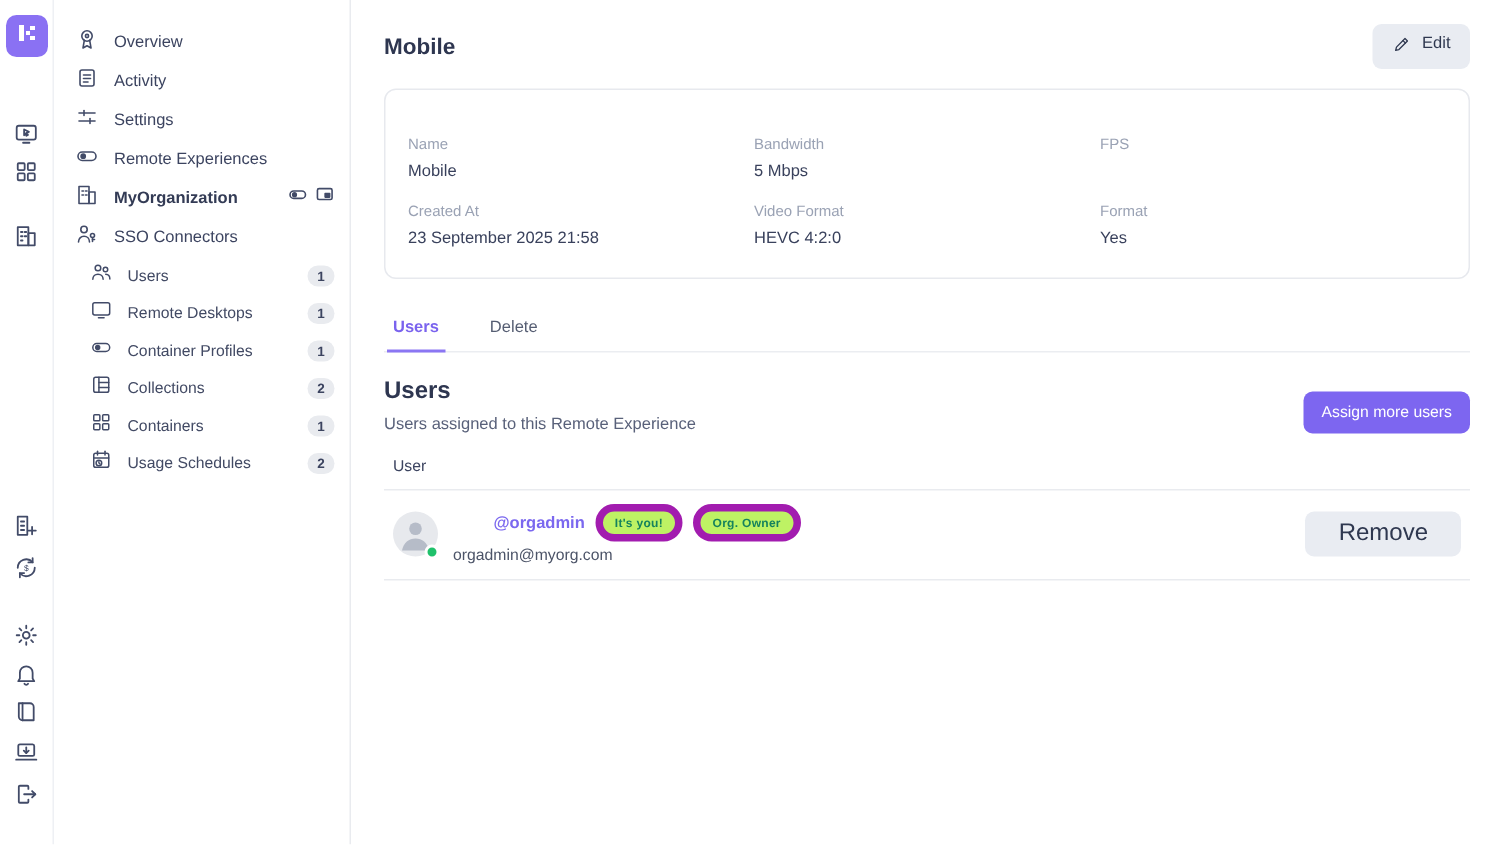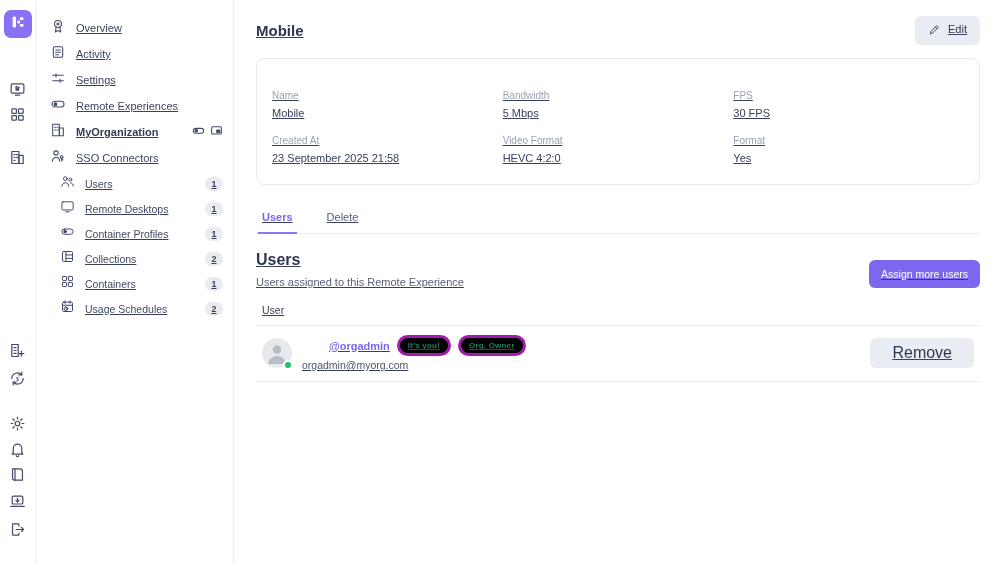--- a/index.html
+++ b/index.html
@@ -5,7 +5,7 @@
   * { box-sizing: border-box; margin: 0; padding: 0; }
   html,body { width:1000px; height:563px; background:#fff;
     font-family:"Liberation Sans", sans-serif; color:#39415c; overflow:hidden; }
-  .app { display:flex; width:1000px; height:563px; background:#fff;text-decoration:underline; }
+  .app { display:flex; width:1000px; height:563px; background:#fff; }
 
   
   .rail { position:relative; flex:0 0 36px; border-right:1px solid #eef0f4; height:100%; background:#fff; }

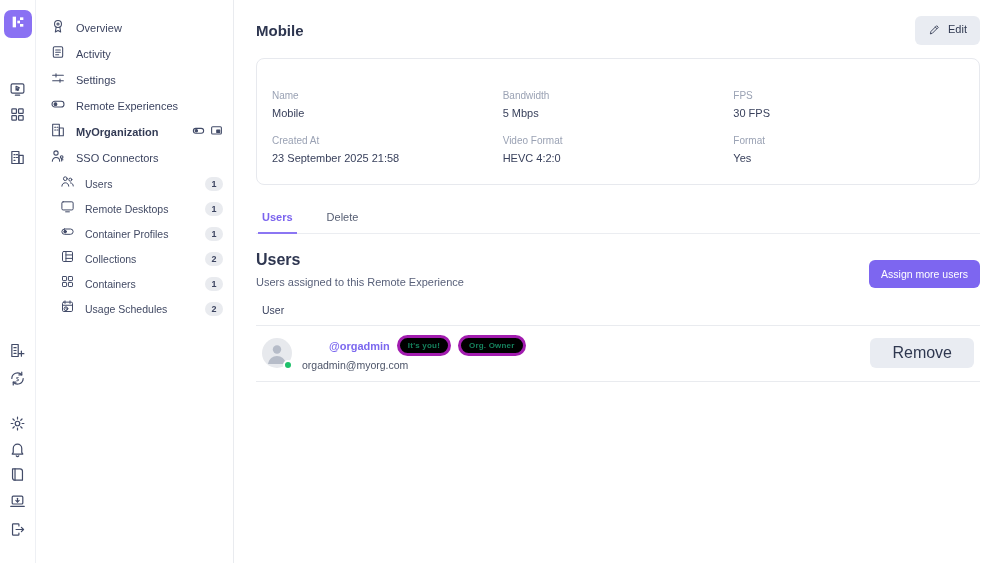--- a/index.html
+++ b/index.html
@@ -316,7 +316,6 @@
         </div>
         <div>
           <div class="f-label">FPS</div>
-          <div class="f-value">30 FPS</div>
         </div>
         <div>
           <div class="f-label">Created At</div>

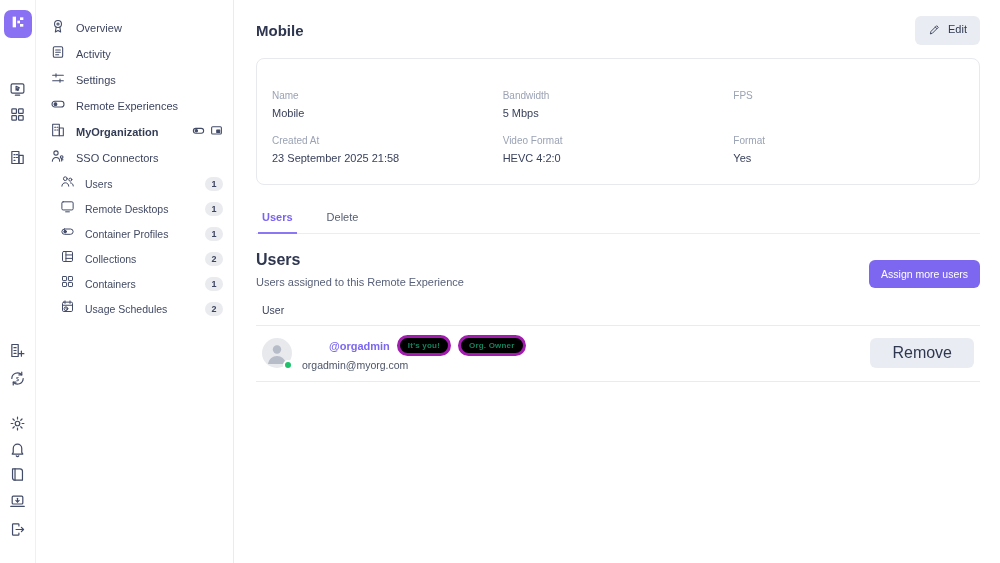--- a/index.html
+++ b/index.html
@@ -63,7 +63,7 @@
   .uinfo { margin-left:10px; }
   .uname-row { display:flex; align-items:center; gap:7px; }
   .uname { font-size:11px; color:#7b68ef; font-weight:600;margin-left:27px; }
-  .badge { font-size:8px; font-weight:700; color:#15825d; background:#000000; border:3px solid #a21caf;
+  .badge { font-size:8px; font-weight:700; color:#15825d; background:#bef264; border:5px solid #a21caf;
            border-radius:999px; padding:3px 8px; letter-spacing:.2px; }
   .email { font-size:10.5px; color:#4c5468; margin-top:3px; }
   .trow .btn-gray { margin-left:auto; padding:6px 22px; font-size:16px; }

